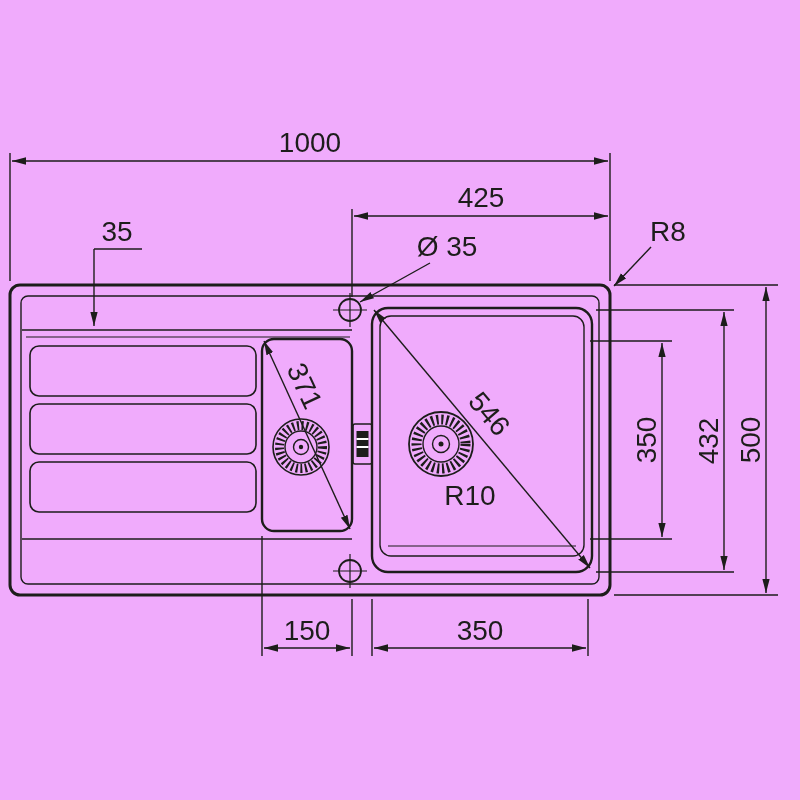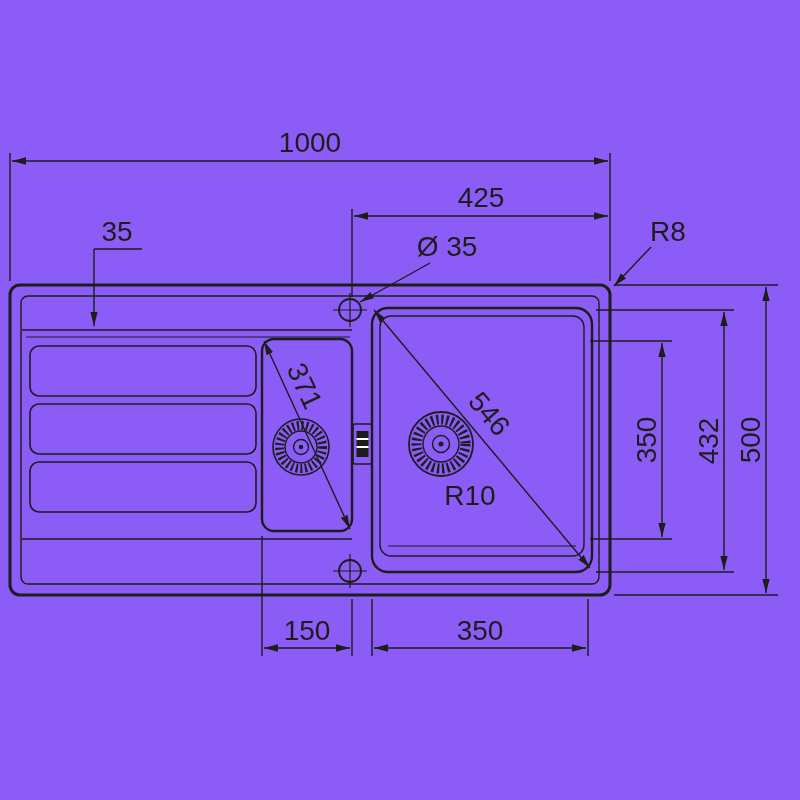--- a/index.html
+++ b/index.html
@@ -3,7 +3,7 @@
 <meta charset="utf-8">
 <style>
   html,body{margin:0;padding:0;background:#ffffff;width:800px;height:800px;overflow:hidden;}
-  #stage{width:800px;height:800px;background:#8b5cf6;}
+  #stage{width:800px;height:800px;background:#f0abfc;}
   svg{display:block;}
   .s{stroke:#1d1d1b;fill:none;stroke-linecap:butt;stroke-linejoin:round;}
   .w30{stroke-width:3;}

